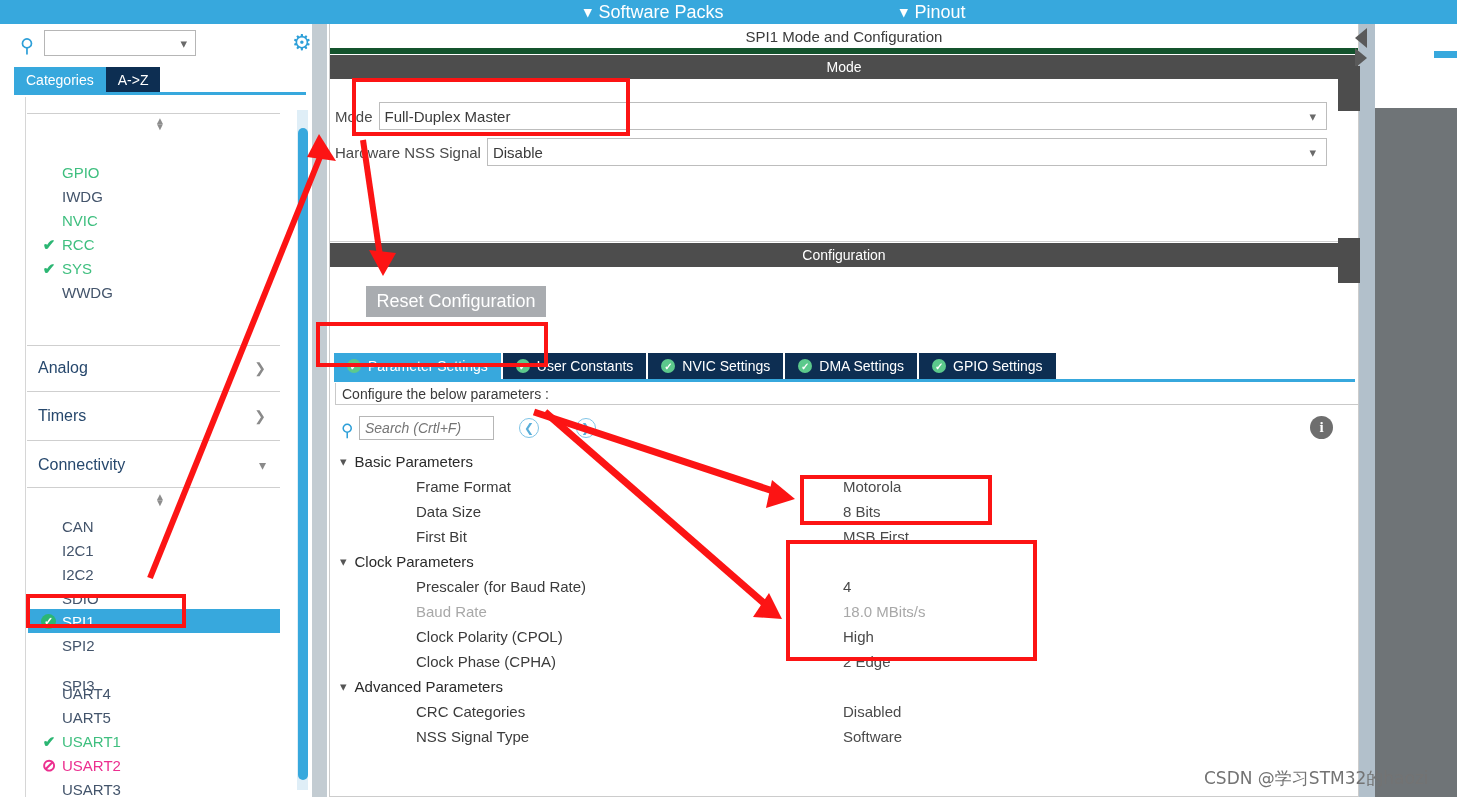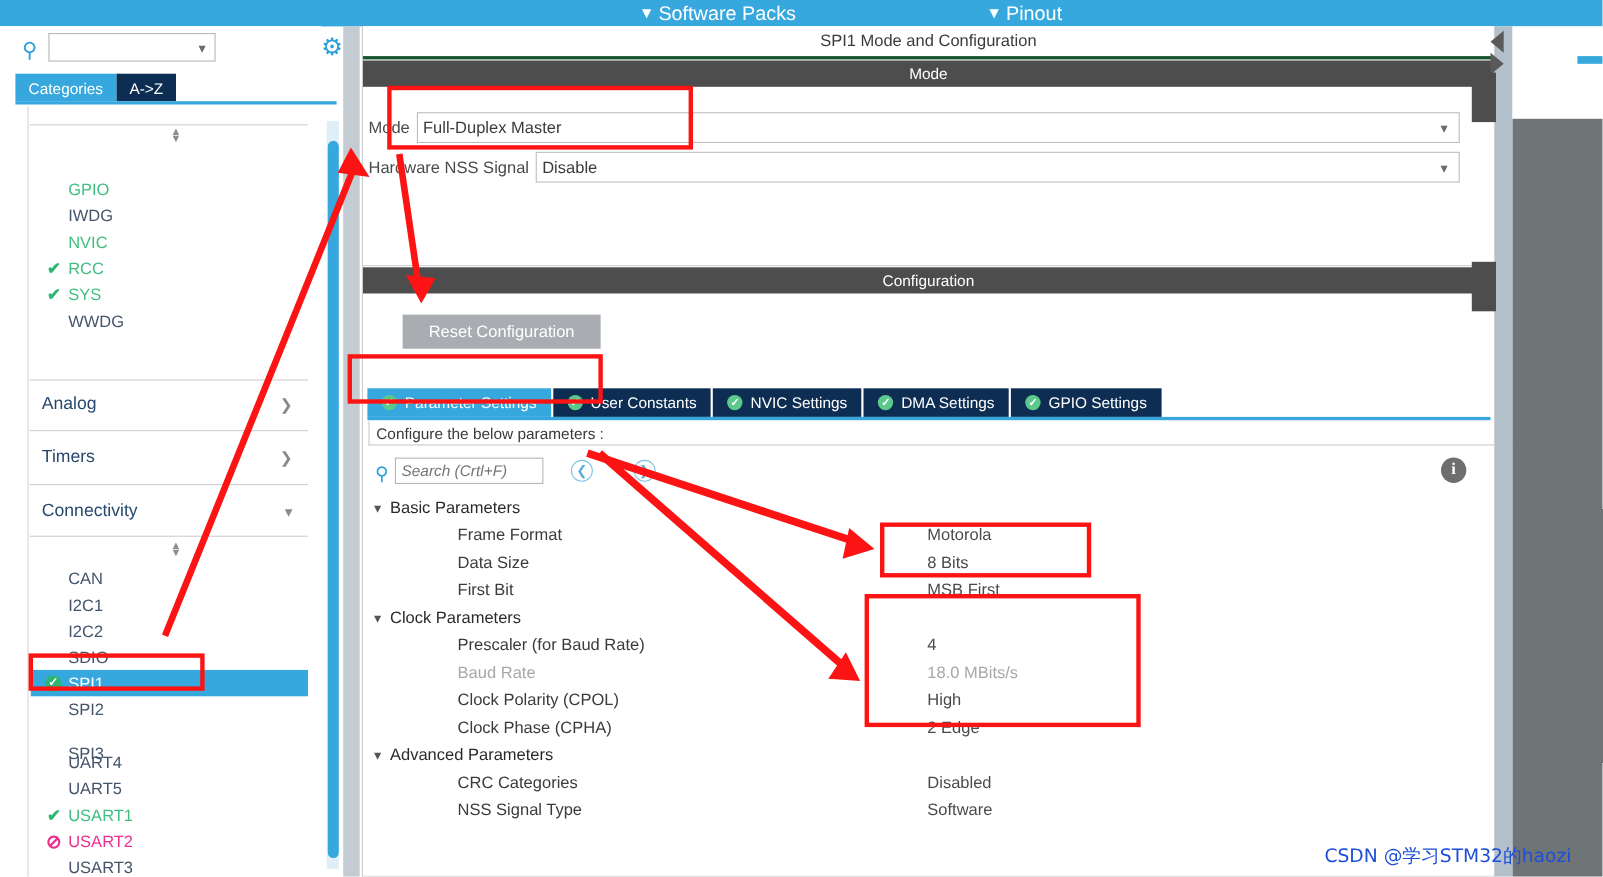--- a/index.html
+++ b/index.html
@@ -130,7 +130,7 @@
     position: absolute; left: 0; top: 0; width: 1028px; height: 30px;
     display: flex; align-items: center; justify-content: center;
     font-size: 15px; color: #3a3a3a;
-    border-bottom: 3px solid #14532d; background: #ffffff;
+    border-bottom: 6px solid #14532d; background: #ffffff;
   }
   .section-hdr {
     position: absolute; left: 0; width: 1028px; height: 24px;

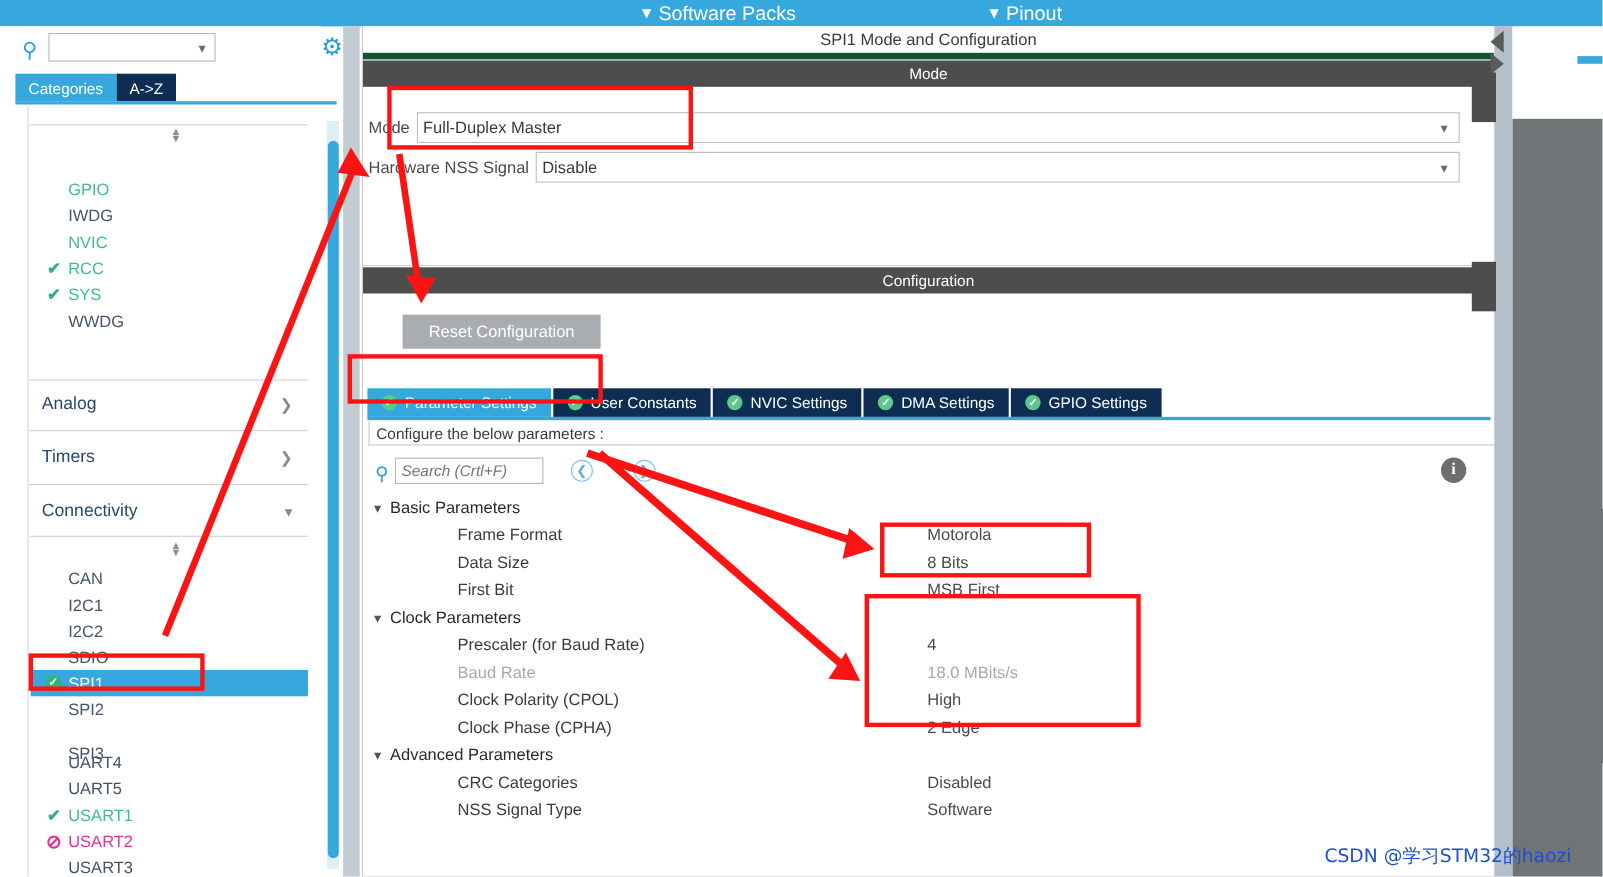--- a/index.html
+++ b/index.html
@@ -165,7 +165,7 @@
   }
   .reset-btn {
     position: absolute; left: 36px; top: 19px; width: 180px; height: 31px;
-    background: #a9acb0; color: #ffffff; font-size: 15px;
+    background: #a9acb0; color: #ffffff; font-size: 18px;
     display: flex; align-items: center; justify-content: center;
     border: none;
   }

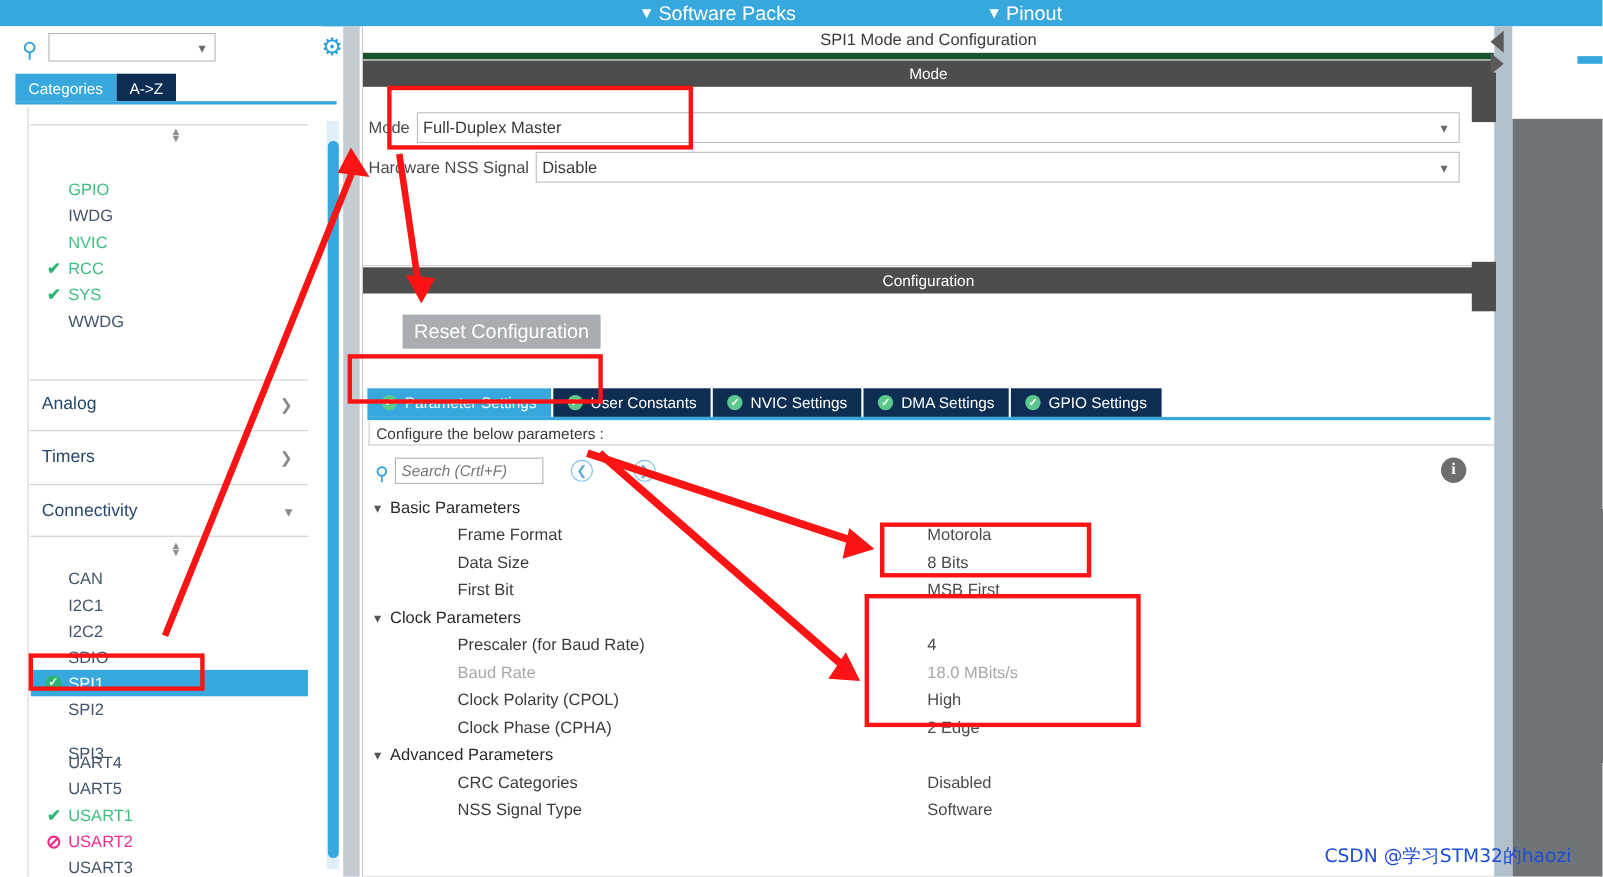--- a/index.html
+++ b/index.html
@@ -274,7 +274,7 @@
   
   .watermark {
     position: absolute; left: 1204px; top: 767px;
-    font-size: 17px; color: #1d4ed8;
+    font-size: 17px; color: #737373;
     font-family: "DejaVu Sans", sans-serif;
     white-space: nowrap;
   }

